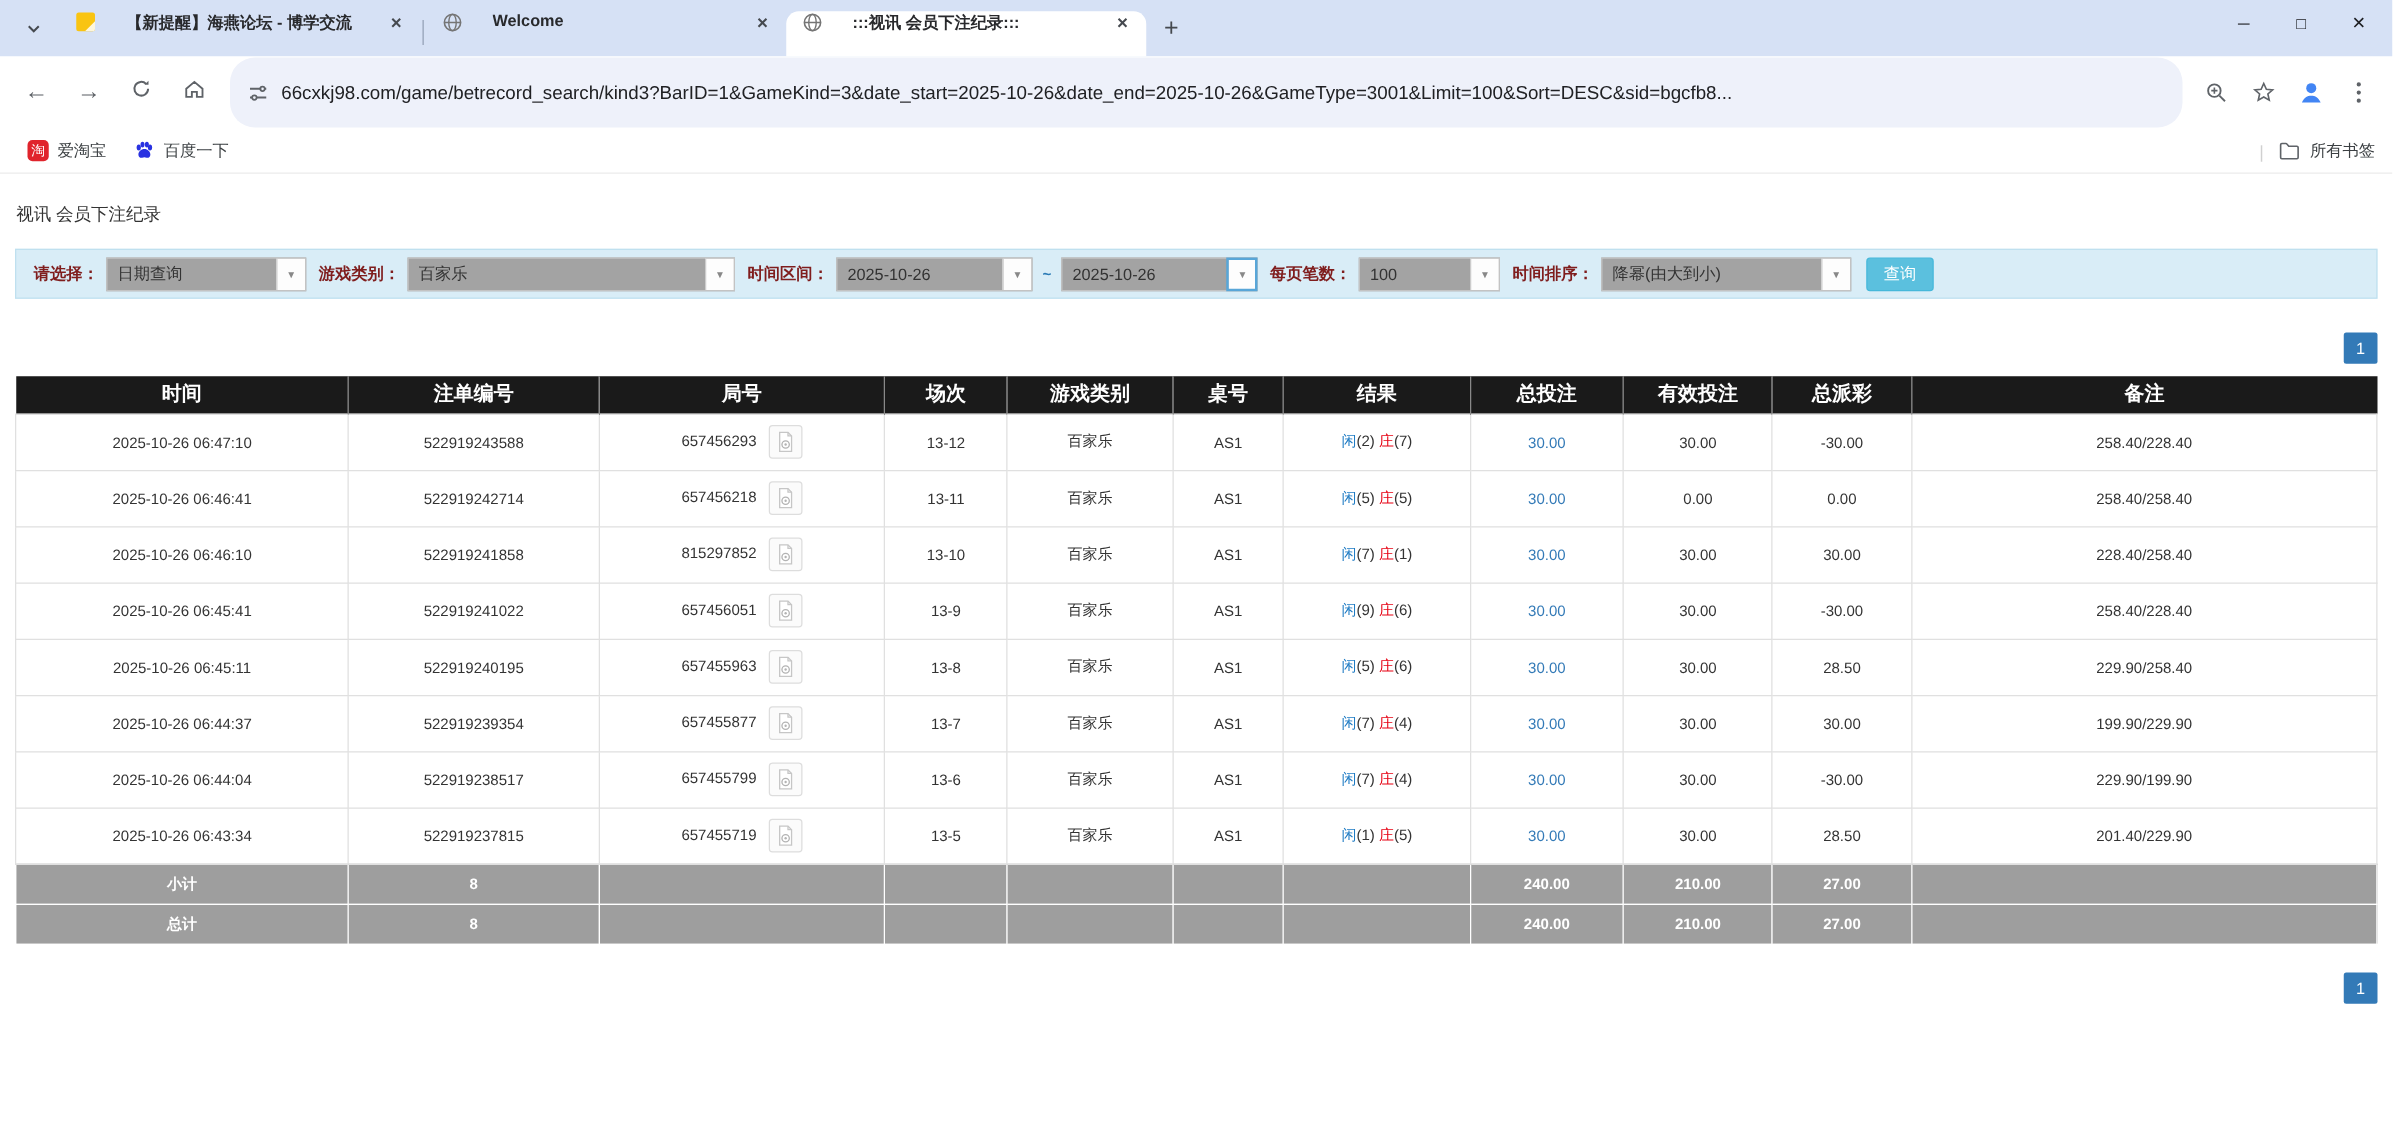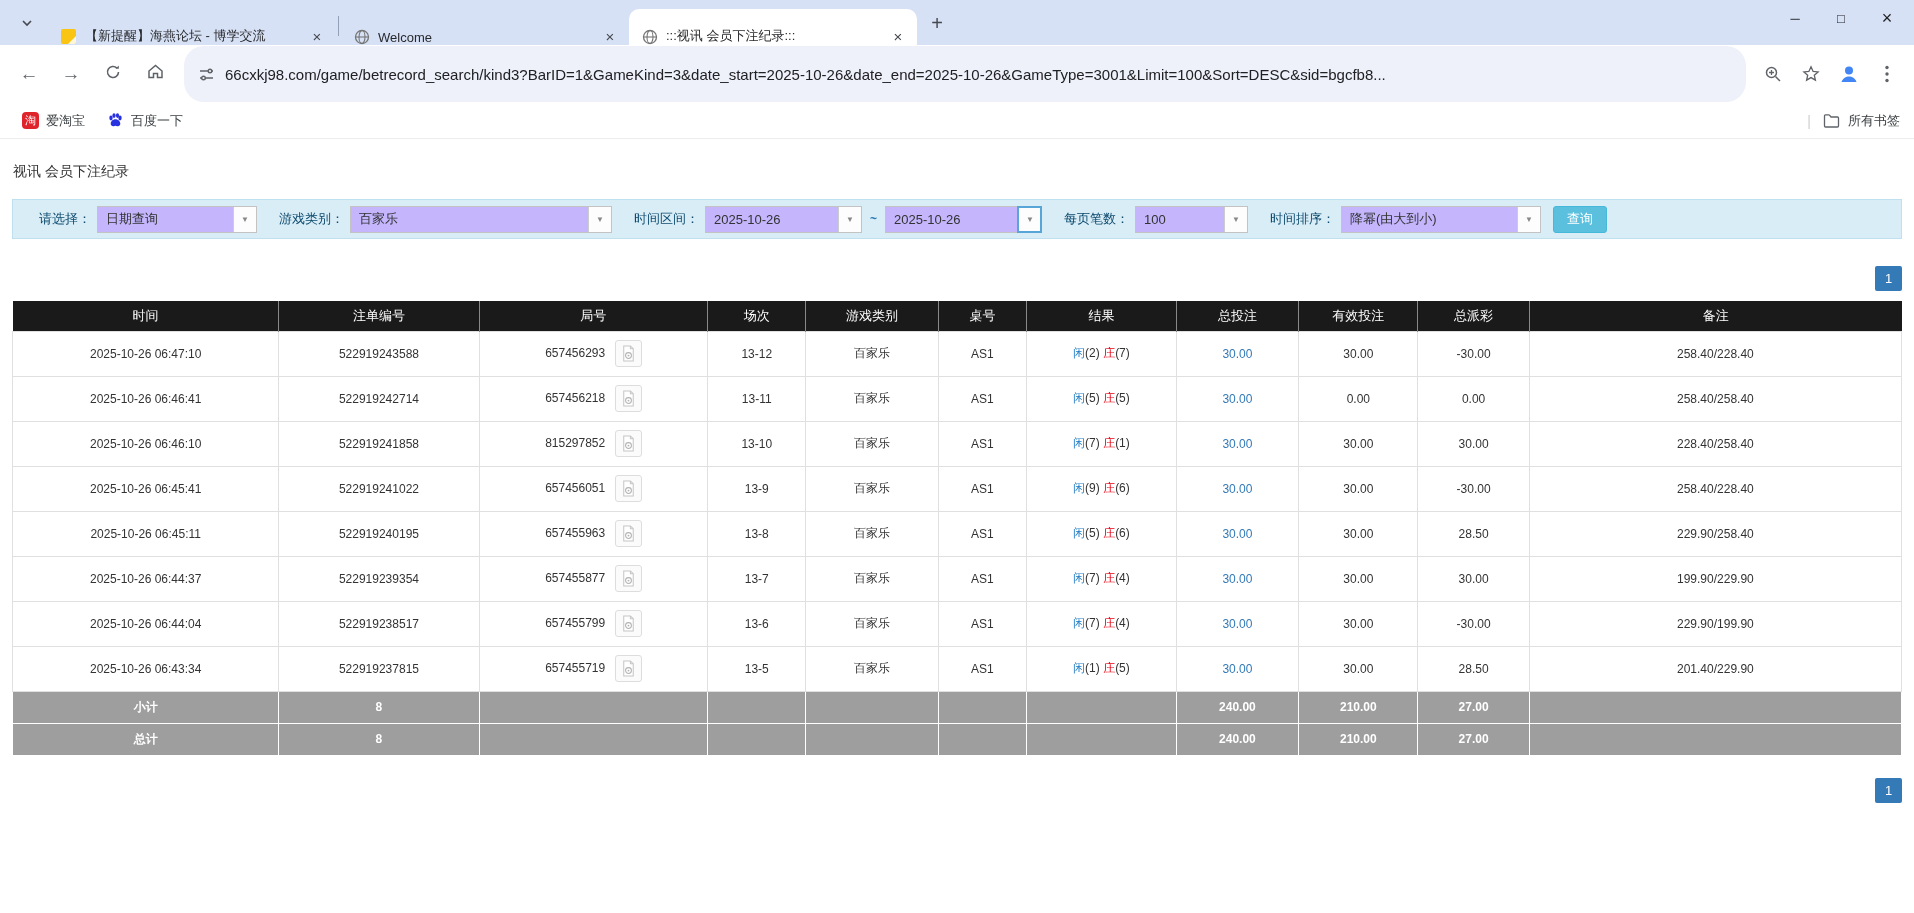--- a/index.html
+++ b/index.html
@@ -10,8 +10,8 @@
   .tabbar { height:45px; background:#d6e1f5; display:flex; align-items:flex-end; padding:0 8px; position:relative; }
   .tab-search { width:30px; height:30px; margin:0 6px 7px 4px; border:none; background:transparent; border-radius:50%;
                 color:#45494f; font-size:14px; display:flex; align-items:center; justify-content:center; cursor:pointer; }
-  .tab { display:flex; align-items:flex-end; gap:8px; width:288px; height:36px; padding:0 10px 0 12px;
-         border-radius:10px 10px 0 0; color:#28292c; font-size:13px; position:relative; }
+  .tab { display:flex; align-items:flex-start; gap:24px; width:288px; height:36px; padding:0 10px 0 12px;
+         border-radius:10px 10px 0 0; color:#28292c; font-size:13px; position:relative;font-weight:bold; }
   .tab.active { background:#fff; }
   .tab-title { flex:1; white-space:nowrap; overflow:hidden; text-overflow:ellipsis; }
   .tab-close { width:18px; height:18px; border-radius:50%; display:flex; align-items:center; justify-content:center;

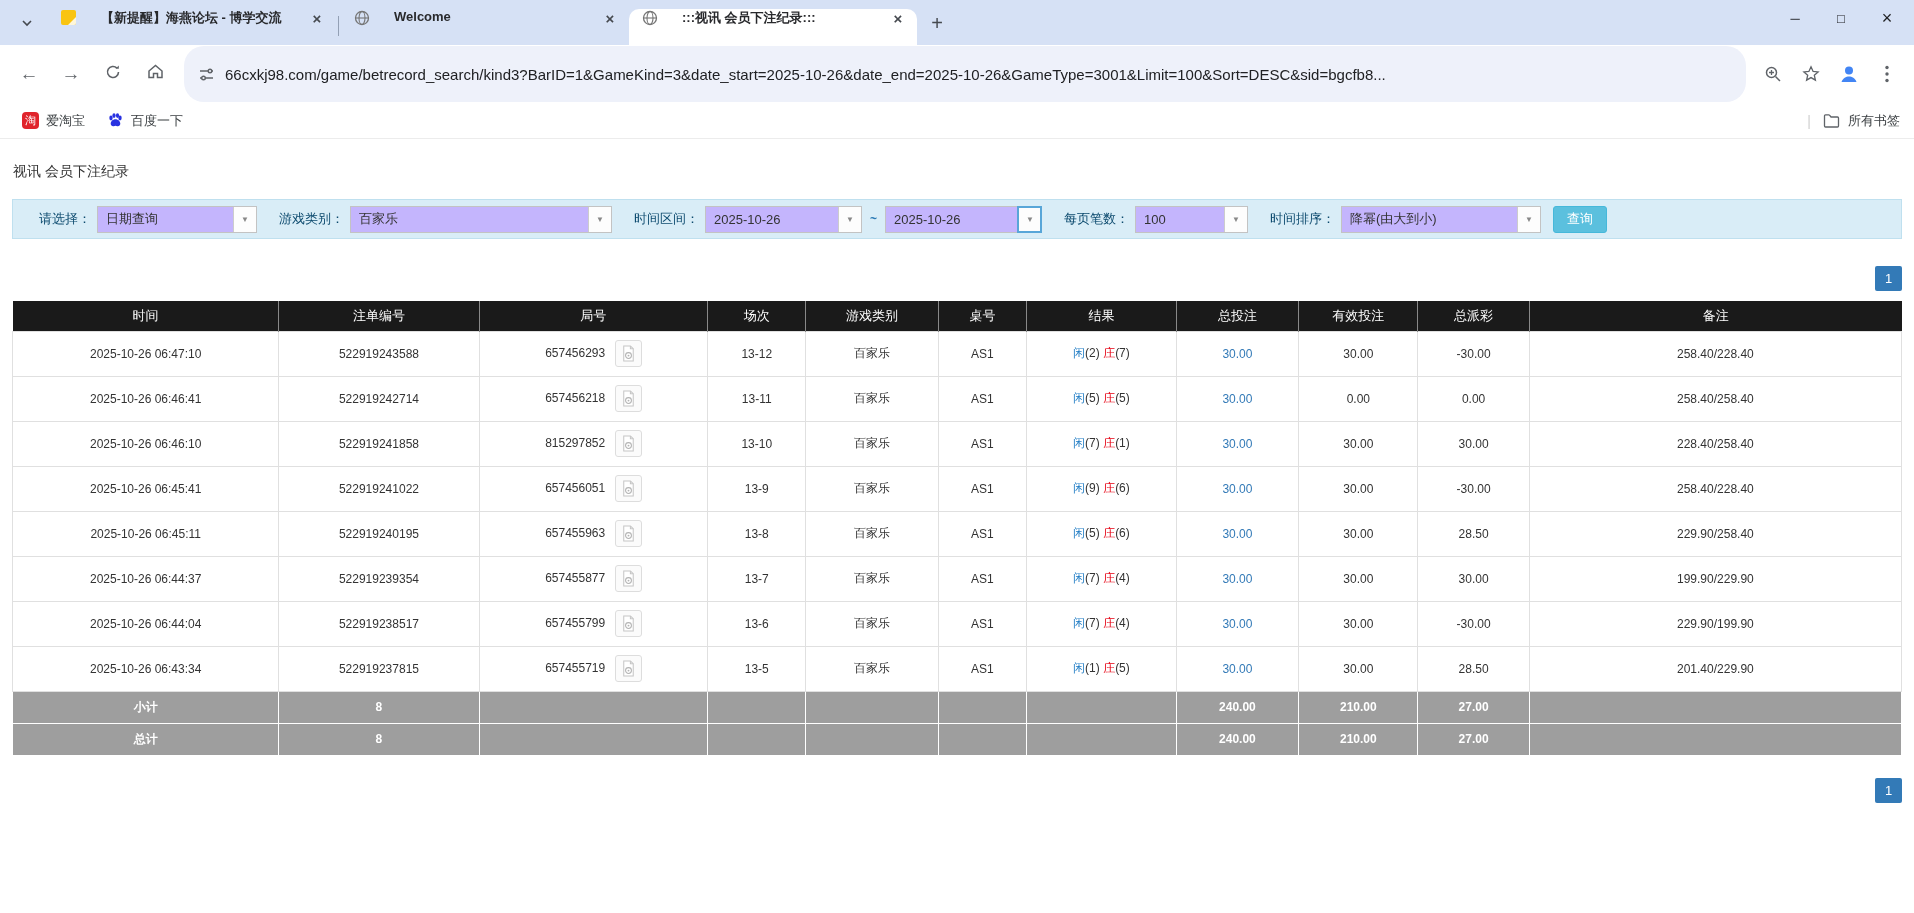--- a/index.html
+++ b/index.html
@@ -51,7 +51,7 @@
 
   .filterbar { margin:0 12px; height:40px; background:#d9edf7; border:1px solid #bfe0ef; display:flex;
                align-items:center; padding:0 10px; gap:6px; }
-  .f-label { color:#0c4a6e; font-weight:normal; font-size:13px; white-space:nowrap; margin-left:16px; }
+  .f-label { color:#7f1d1d; font-weight:bold; font-size:13px; white-space:nowrap; margin-left:4px; }
   .sel { display:flex; height:27px; background:#c4b5fd; border:1px solid #c3c3c3; align-items:stretch; }
   .sel-val { display:flex; align-items:center; padding:0 8px; font-size:13px; color:#333; flex:1; white-space:nowrap; }
   .sel-caret { width:23px; border-left:1px solid #ccc; background:#fdfdfd; display:flex; align-items:center;

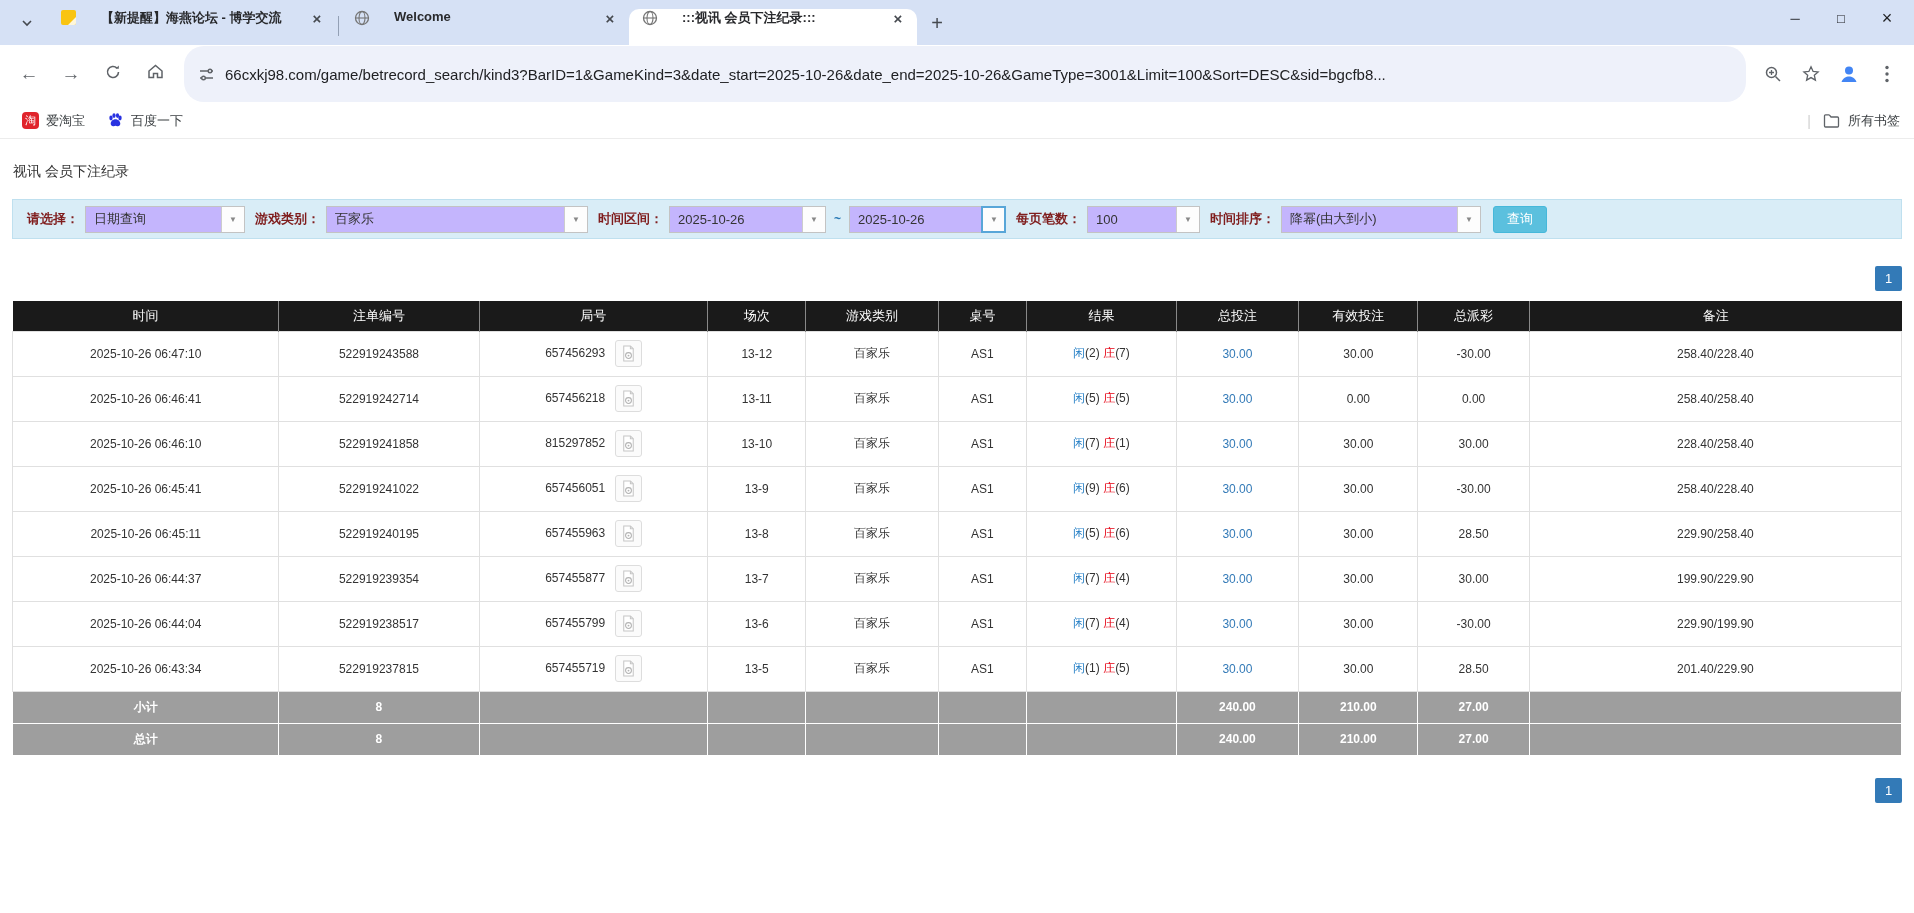--- a/index.html
+++ b/index.html
@@ -52,7 +52,7 @@
   .filterbar { margin:0 12px; height:40px; background:#d9edf7; border:1px solid #bfe0ef; display:flex;
                align-items:center; padding:0 10px; gap:6px; }
   .f-label { color:#7f1d1d; font-weight:bold; font-size:13px; white-space:nowrap; margin-left:4px; }
-  .sel { display:flex; height:27px; background:#c4b5fd; border:1px solid #c3c3c3; align-items:stretch; }
+  .sel { display:flex; height:27px; background:#a3a3a3; border:1px solid #c3c3c3; align-items:stretch; }
   .sel-val { display:flex; align-items:center; padding:0 8px; font-size:13px; color:#333; flex:1; white-space:nowrap; }
   .sel-caret { width:23px; border-left:1px solid #ccc; background:#fdfdfd; display:flex; align-items:center;
                justify-content:center; color:#888; font-size:8px; cursor:pointer; }

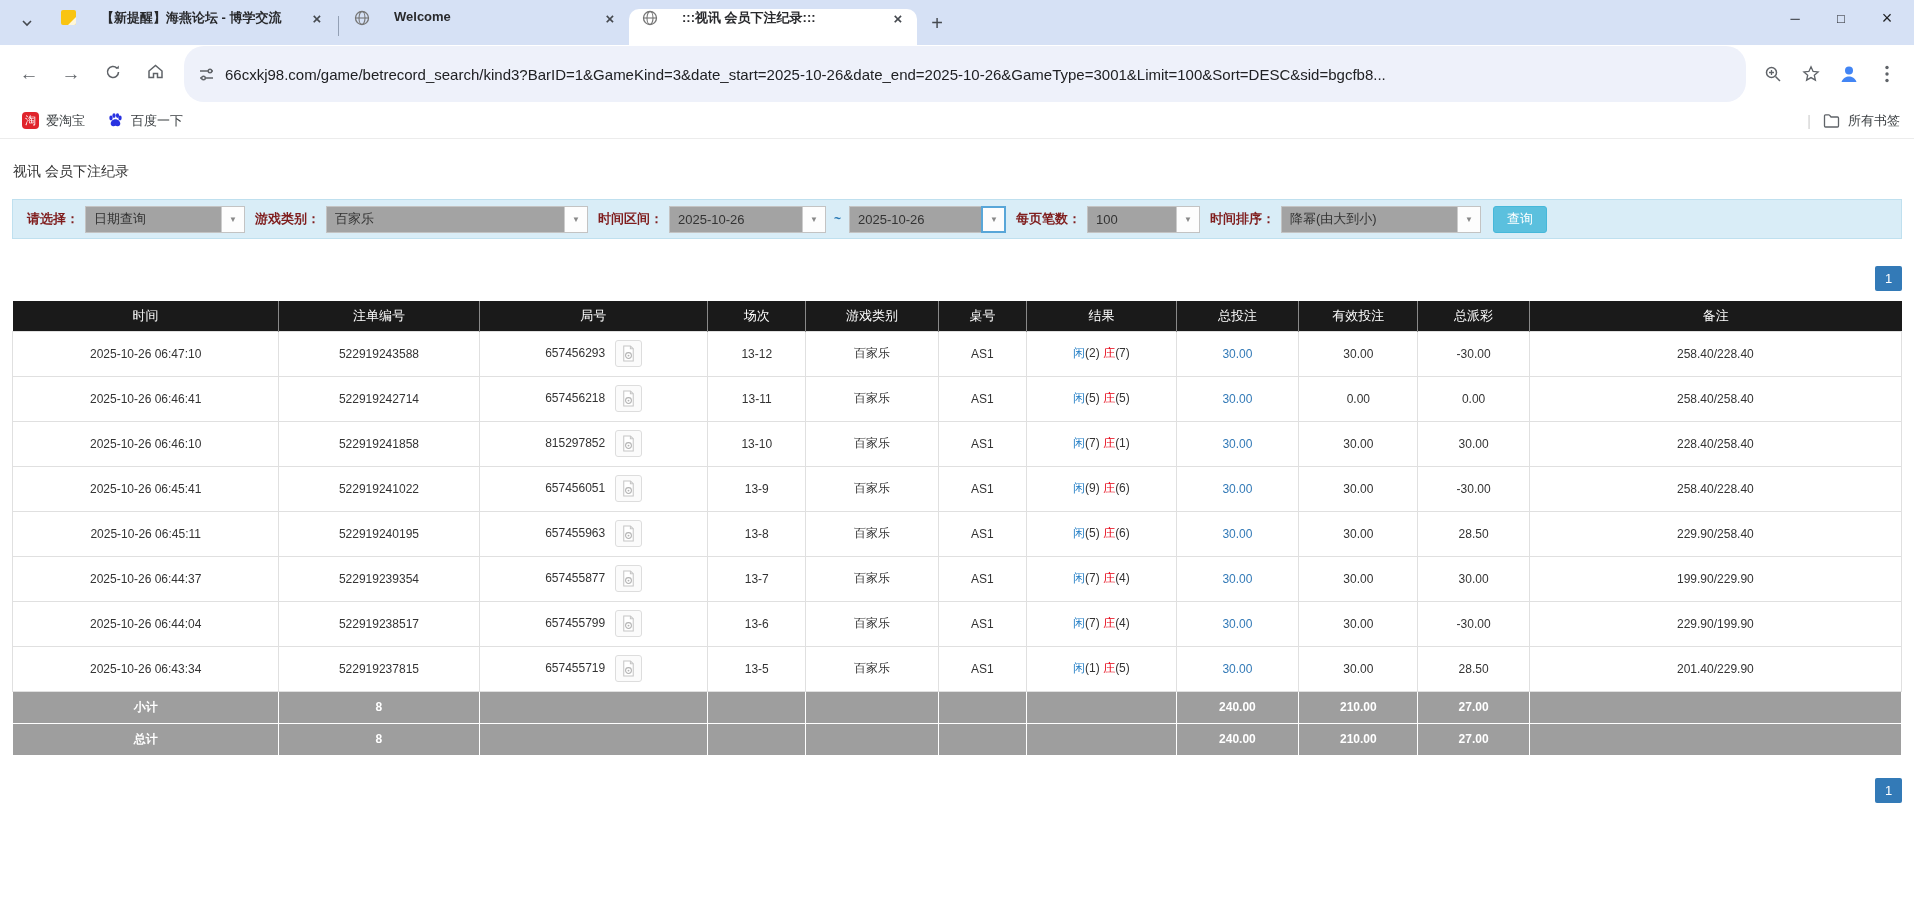--- a/index.html
+++ b/index.html
@@ -73,7 +73,7 @@
               align-items:center; justify-content:center; border-radius:2px; cursor:pointer; }
 
   table.bets { width:1890px; margin:10px 12px 0 12px; border-collapse:collapse; table-layout:fixed; }
-  .bets thead th { background:#1a1a1a; color:#fff; font-size:13px; font-weight:normal; height:30px;
+  .bets thead th { background:#1a1a1a; color:#fff; font-size:16px; font-weight:bold; height:30px;
                    border-left:1px solid #888; }
   .bets thead th:first-child { border-left:none; }
   .bets tbody td { height:45px; border:1px solid #e0e0e0; text-align:center; font-size:12px; color:#333;

